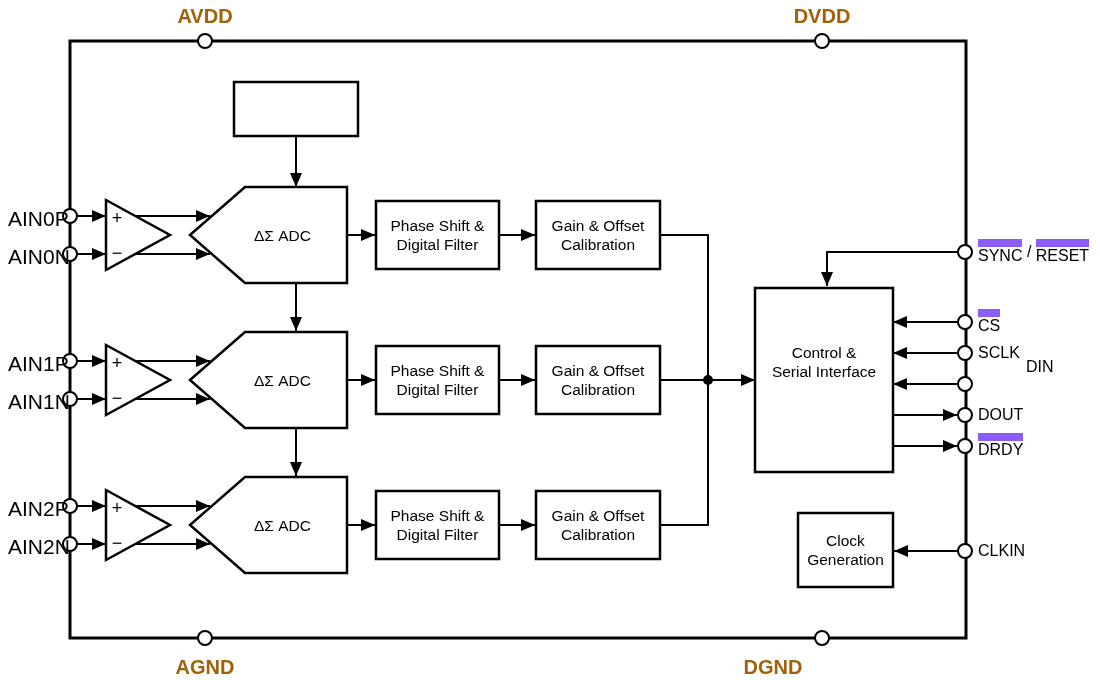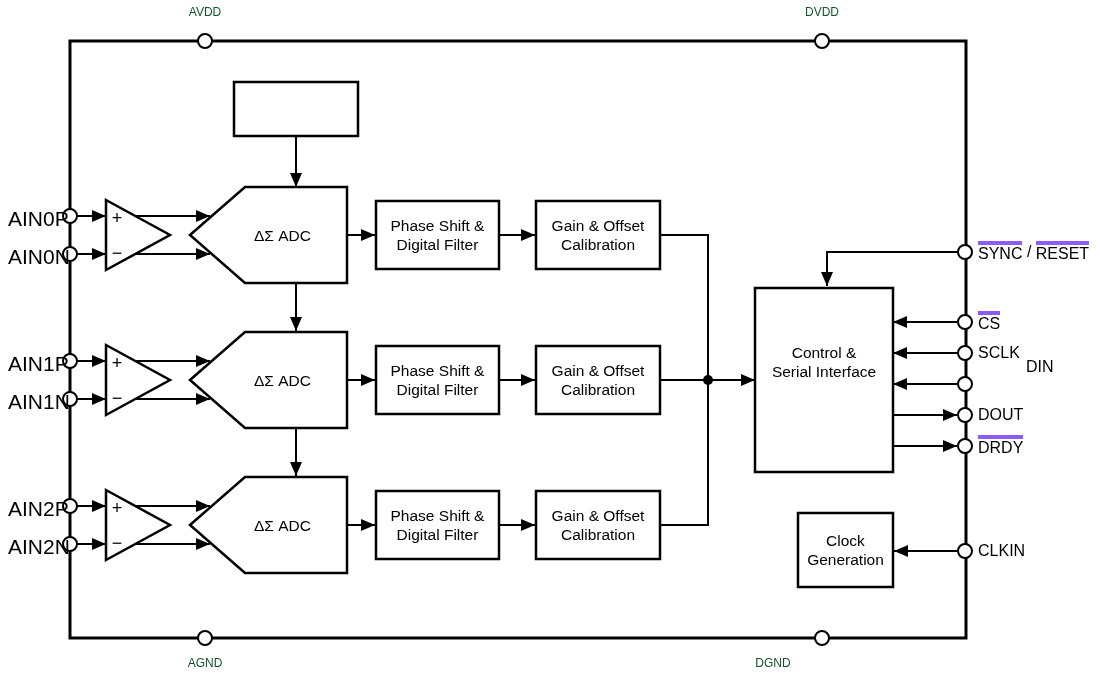--- a/index.html
+++ b/index.html
@@ -6,7 +6,7 @@
   .stage{position:relative;width:1100px;height:680px;background:#ffffff;
          font-family:"Liberation Sans",sans-serif;color:#000;overflow:hidden;}
   .stage svg{position:absolute;left:0;top:0;}
-  .lbl{position:absolute;font-size:12px;white-space:nowrap;color:#14532d;}
+  .lbl{position:absolute;font-size:20px;white-space:nowrap;color:#a16207;font-weight:bold;}
   .cx{transform:translateX(-50%);}
   .pinL{position:absolute;left:8px;width:56px;text-align:right;font-size:21px;white-space:nowrap;}
   .pinR{position:absolute;left:978px;height:22px;display:flex;align-items:center;

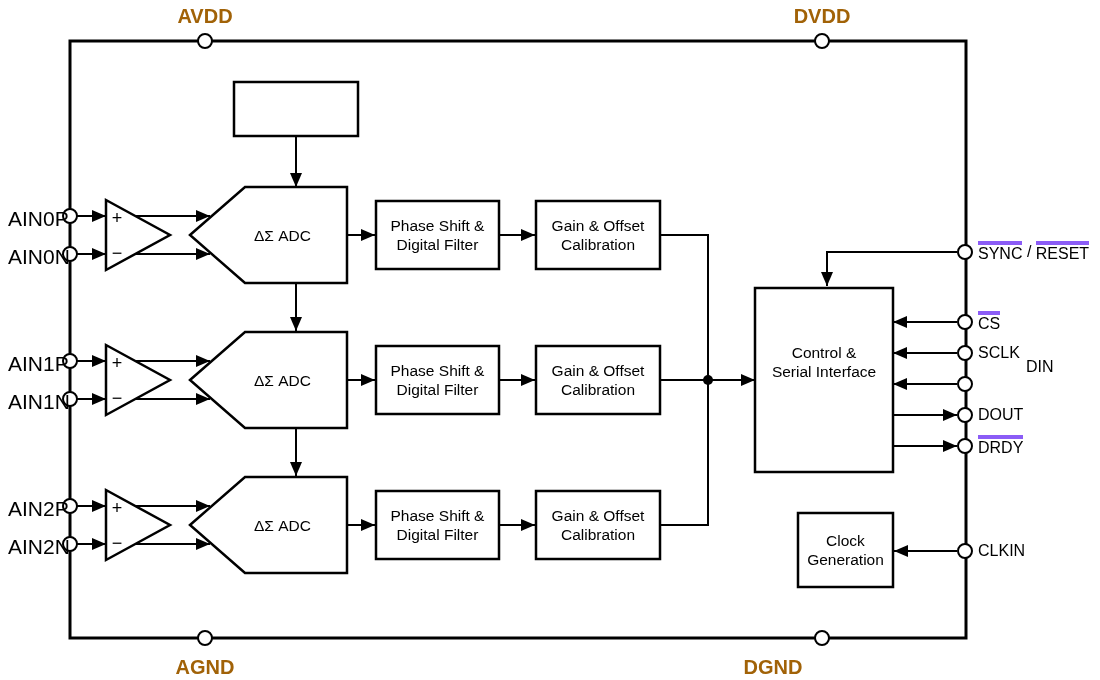--- a/index.html
+++ b/index.html
@@ -11,7 +11,7 @@
   .pinL{position:absolute;left:8px;width:56px;text-align:right;font-size:21px;white-space:nowrap;}
   .pinR{position:absolute;left:978px;height:22px;display:flex;align-items:center;
         font-size:16px;white-space:pre;}
-  .ovl{display:inline-block;border-top:4px solid #8b5cf6;padding-top:1px;line-height:1.05;}
+  .ovl{display:inline-block;border-top:8px solid #8b5cf6;padding-top:1px;line-height:1.05;}
   .blk{position:absolute;display:flex;flex-direction:column;align-items:center;
        justify-content:center;text-align:center;font-size:15.5px;line-height:19px;}
   .sign{position:absolute;font-size:18px;transform:translate(-50%,-50%);line-height:1;}

